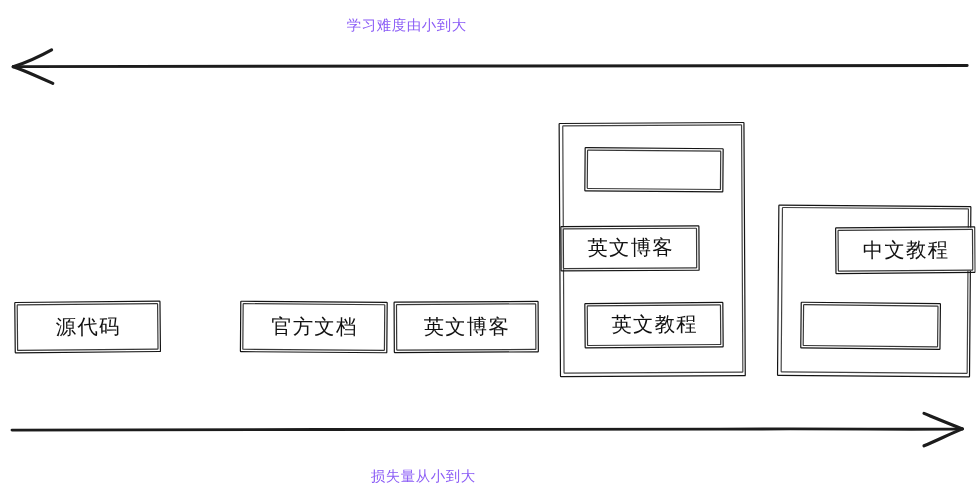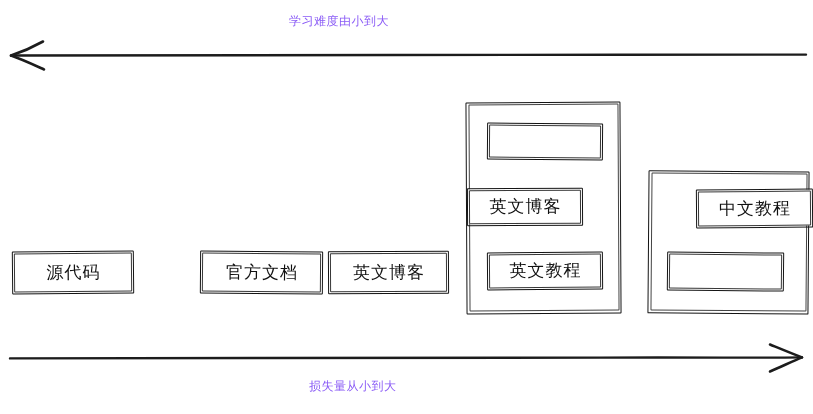--- a/index.html
+++ b/index.html
@@ -36,7 +36,7 @@
     user-select: none;
   }
   #top-axis-label { left: 289px; top: 11px; }
-  #bottom-axis-label { left: 309px; top: 377px; font-family: Liberation Mono, monospace; }
+  #bottom-axis-label { left: 309px; top: 387px; }
 
   .node {
     position: absolute;

